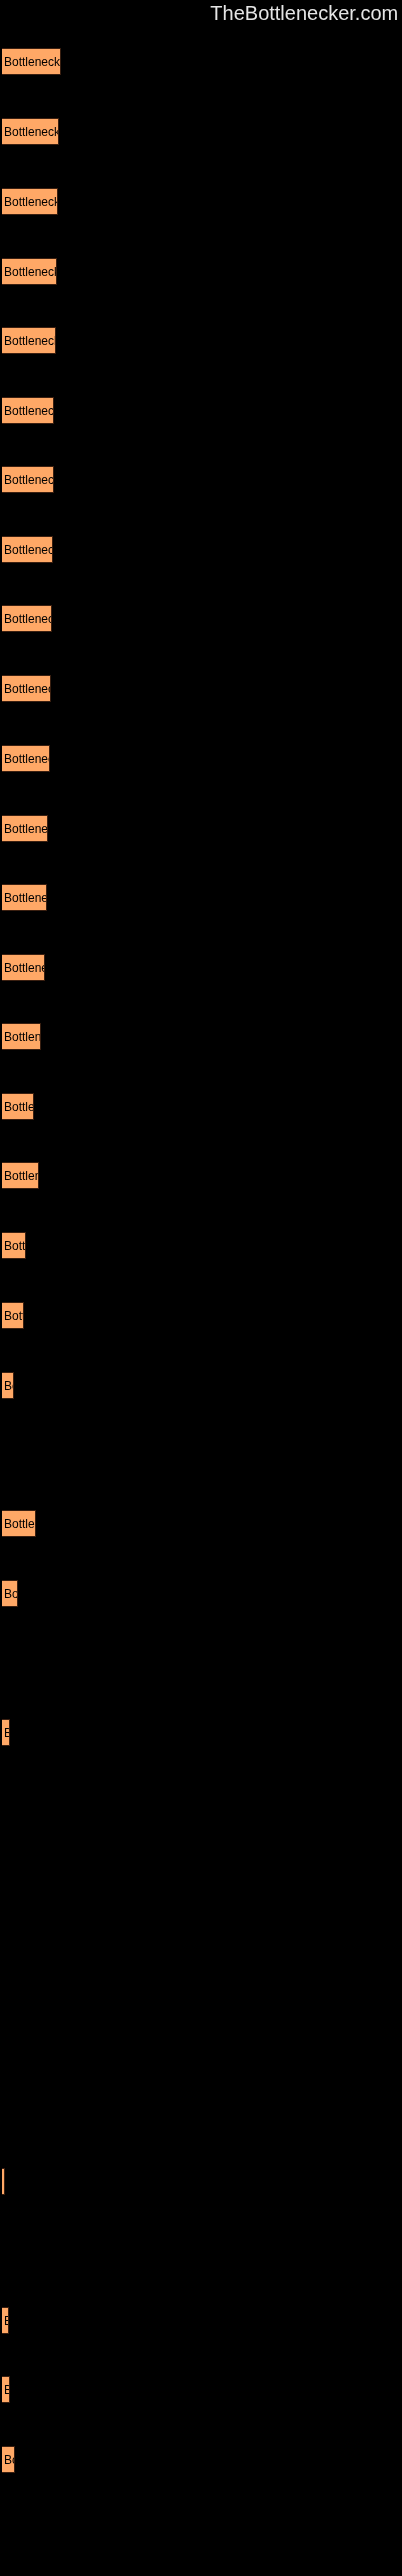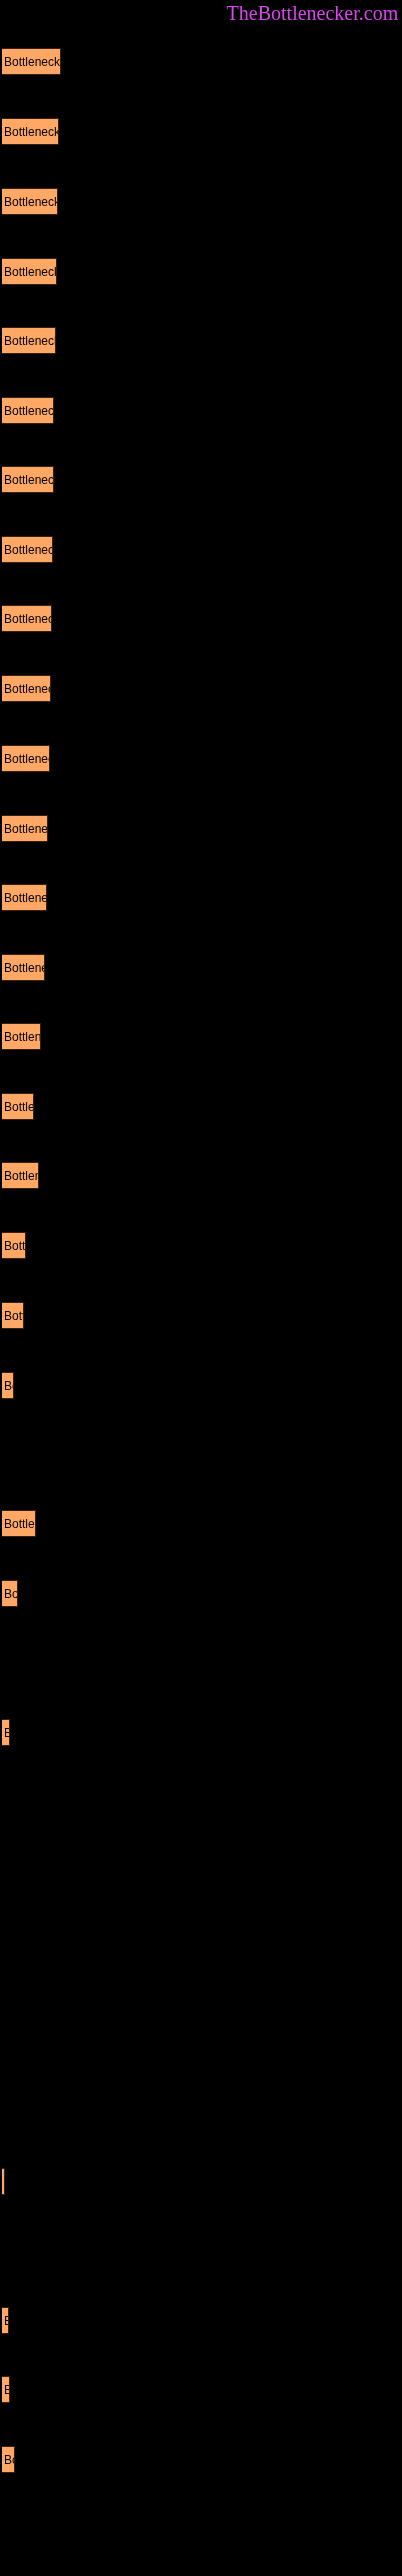--- a/index.html
+++ b/index.html
@@ -18,9 +18,9 @@
     position: absolute;
     right: 4.8px;
     top: 1.6px;
-    color: #d946ef;
+    color: #e5e5e5;
     font-size: 20px;
-    font-family: Liberation Serif, serif;
+    font-family: Liberation Sans, sans-serif;
     letter-spacing: 0px;
     white-space: nowrap;
   }

